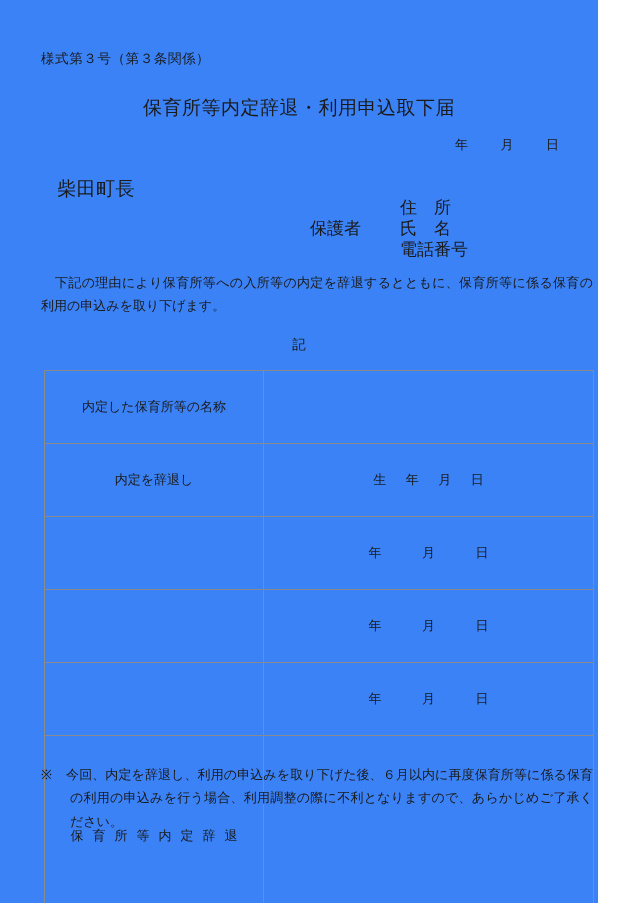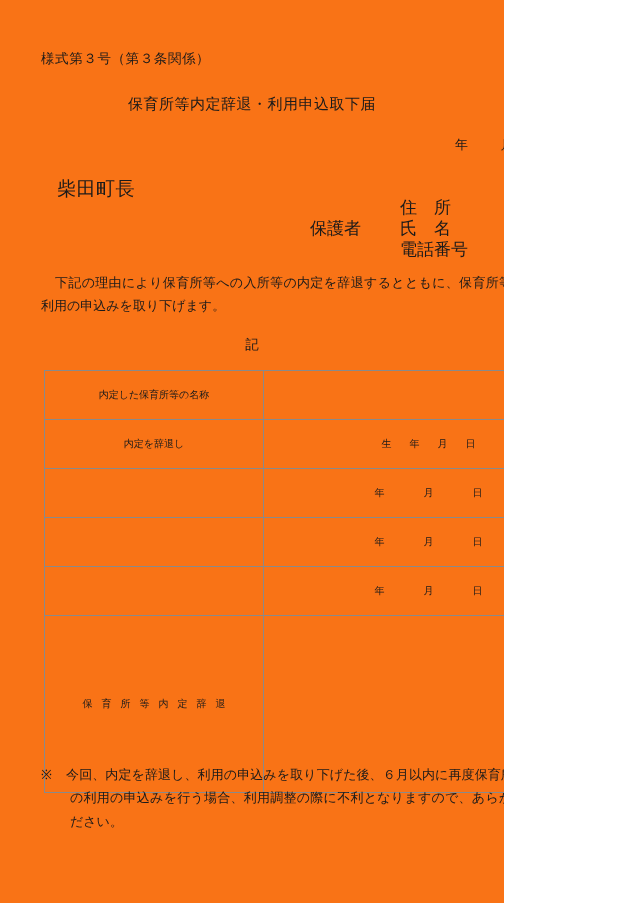--- a/index.html
+++ b/index.html
@@ -14,9 +14,9 @@
   }
   .page {
     position: relative;
-    width: 504px;
+    width: 598px;
     height: 903px;
-    background: #f97316;
+    background: #3b82f6;
     overflow: hidden;
     box-sizing: border-box;
   }

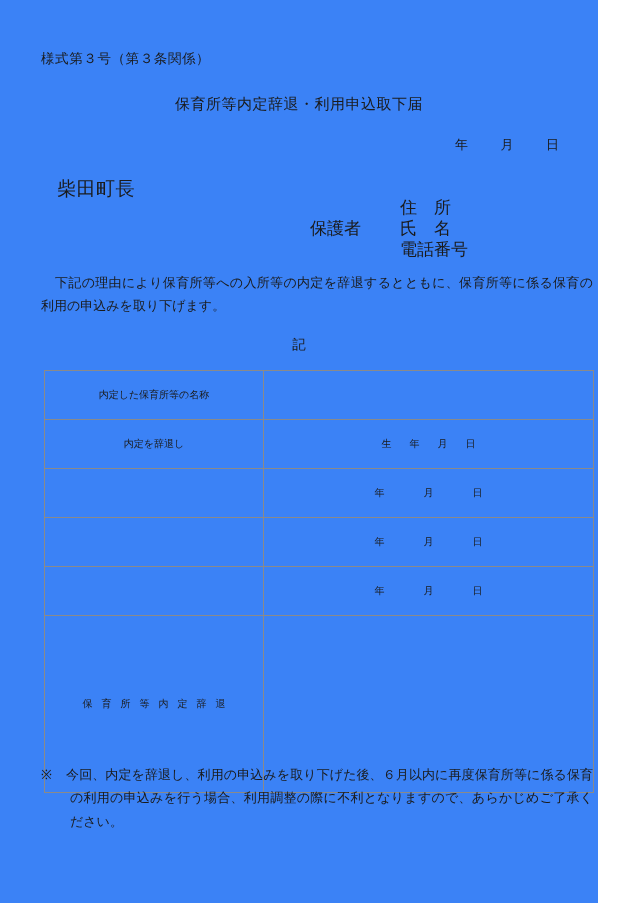--- a/index.html
+++ b/index.html
@@ -38,7 +38,7 @@
     right: 0;
     top: 95px;
     text-align: center;
-    font-size: 15px;
+    font-size: 19px;
     letter-spacing: 0.5px;
     font-family: Liberation Mono, monospace;
   }

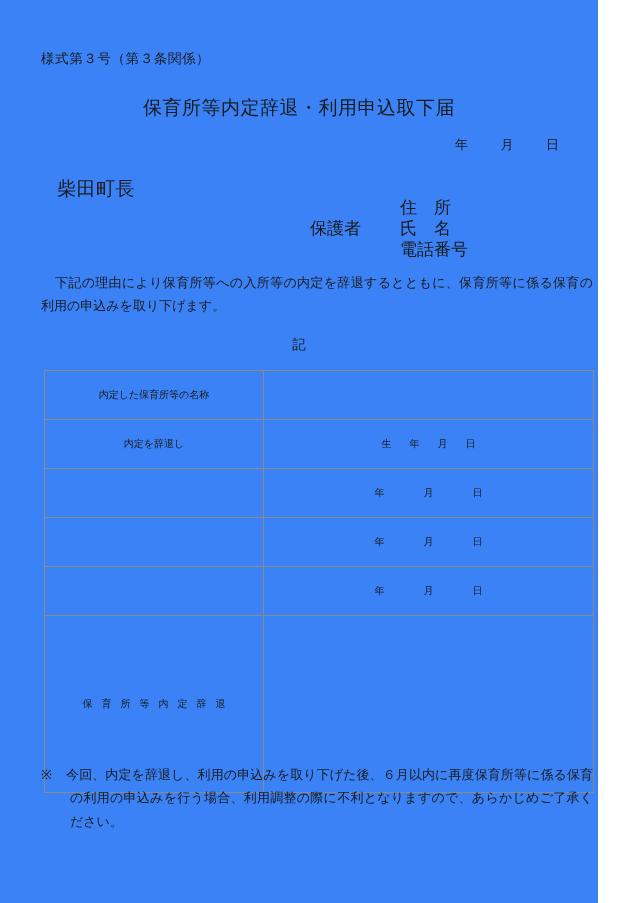--- a/index.html
+++ b/index.html
@@ -117,10 +117,10 @@
   }
   .form-table td {
     border: 1px solid #8a8a8a;
-    font-size: 10px;
+    font-size: 13px;
     text-align: center;
     vertical-align: middle;
-    padding: 4px;
+    padding: 16px;
   }
   .col-label { width: 219px; }
   .col-value { width: 330px; }

